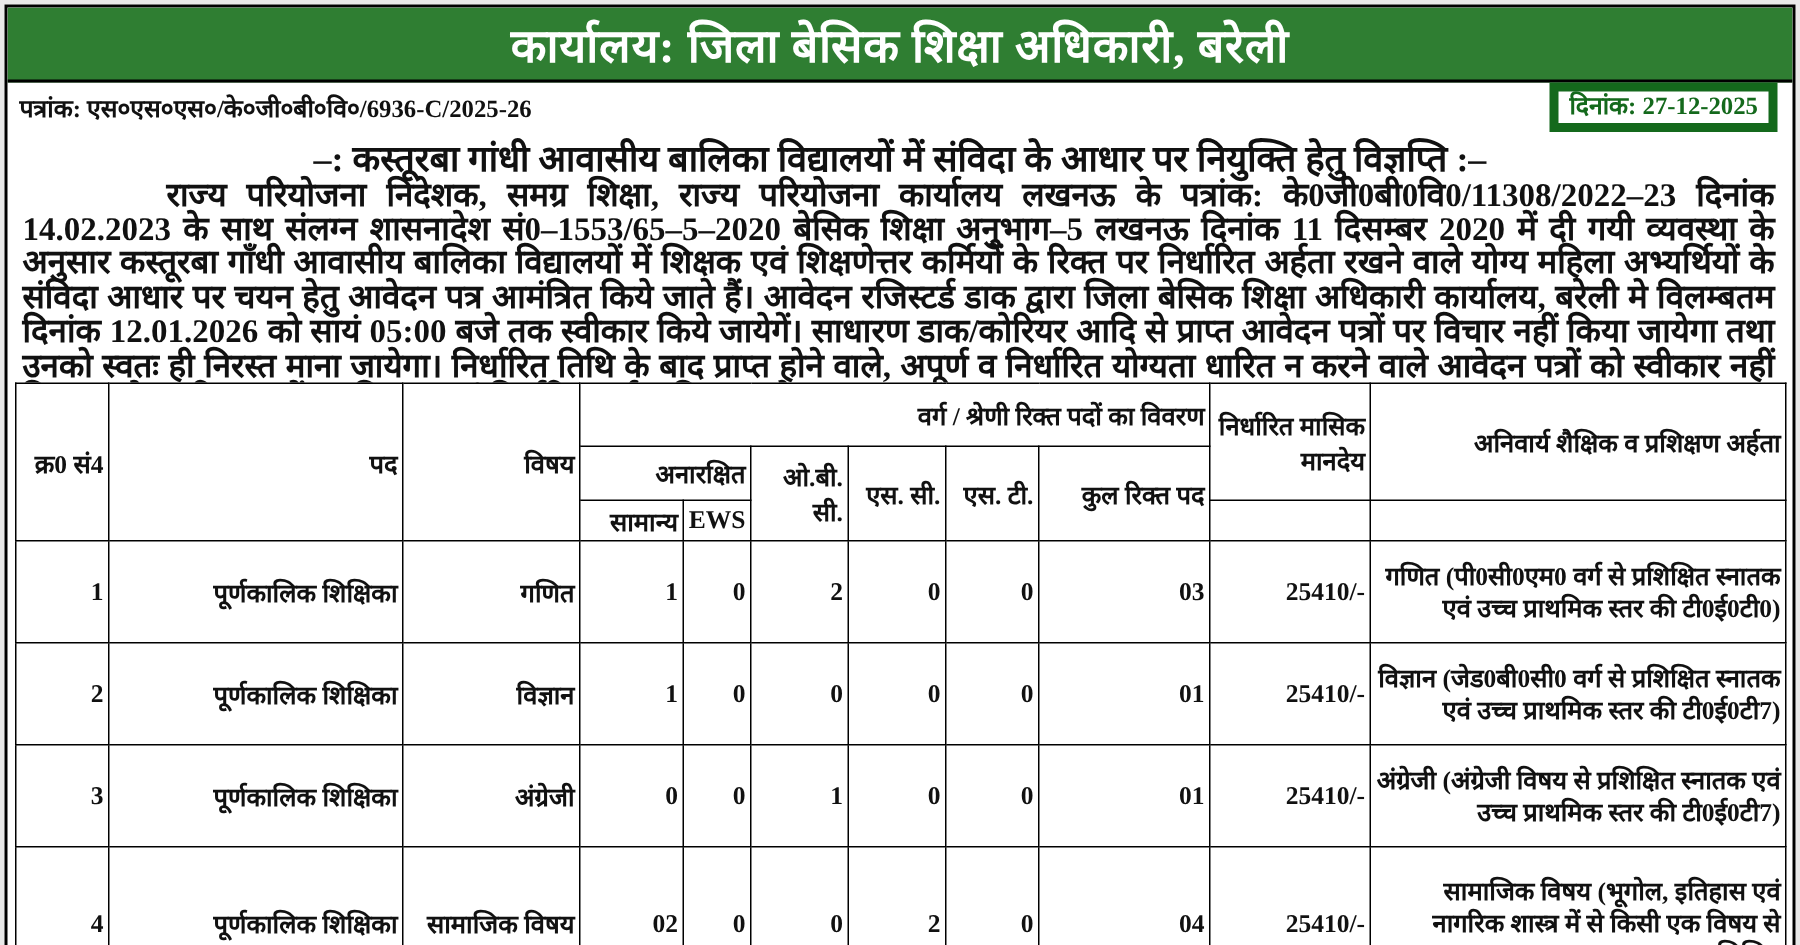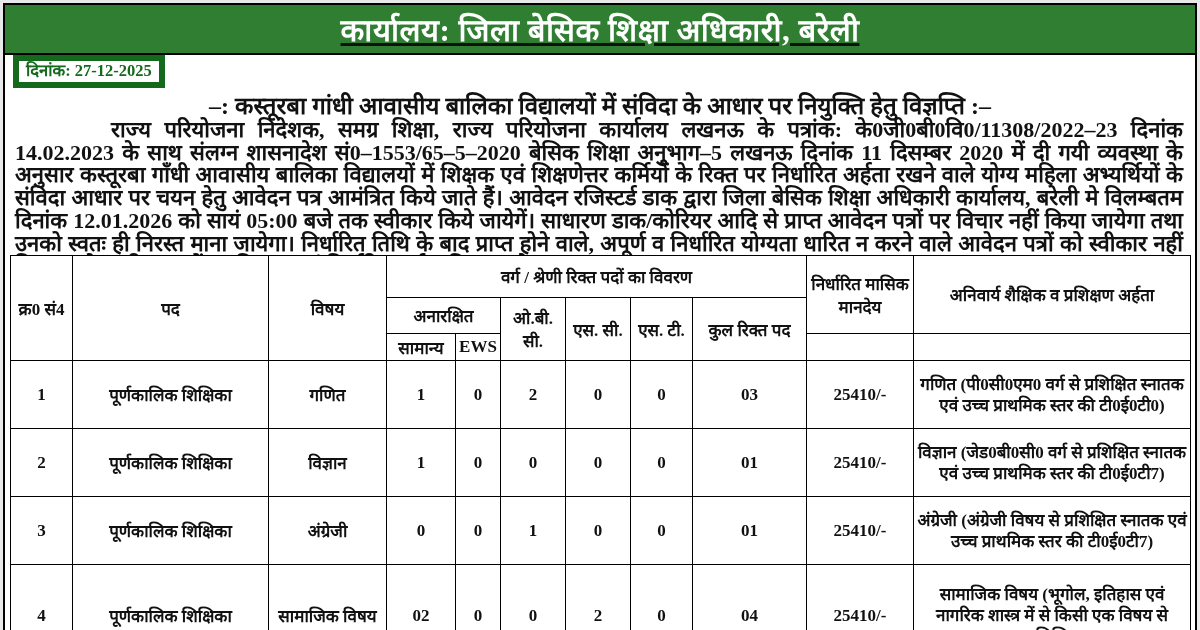--- a/index.html
+++ b/index.html
@@ -53,7 +53,7 @@
 
 <div class="page">
 
-  <div class="header-bar" style="background: rgb(47, 126, 50); text-decoration: underline;">
+  <div class="header-bar" style="background: rgb(47, 126, 50);">
     <span class="title" style="color: rgb(255, 255, 255);">कार्यालय: जिला बेसिक शिक्षा अधिकारी, बरेली</span>
   </div>
 

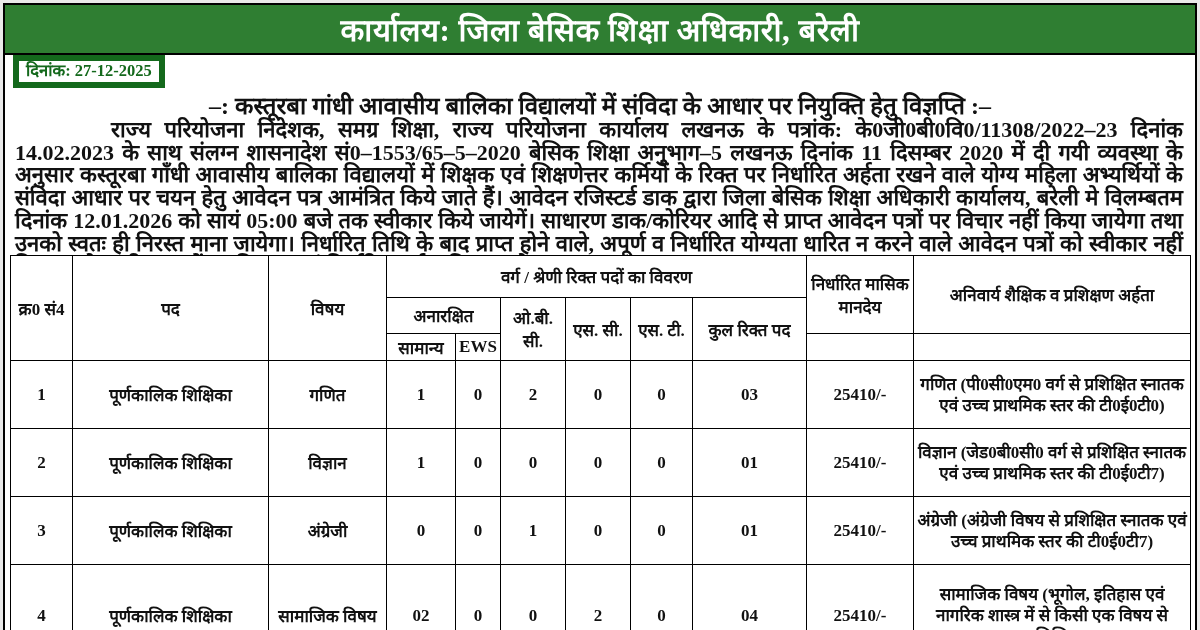--- a/index.html
+++ b/index.html
@@ -58,6 +58,7 @@
   </div>
 
   <div class="meta-row">
+    <span class="letter-no">पत्रांक: एस०एस०एस०/के०जी०बी०वि०/6936-C/2025-26</span>
     <span class="date-box" style="color: rgb(20, 105, 28); border-color: rgb(20, 105, 28);">दिनांक: 27-12-2025</span>
   </div>
 

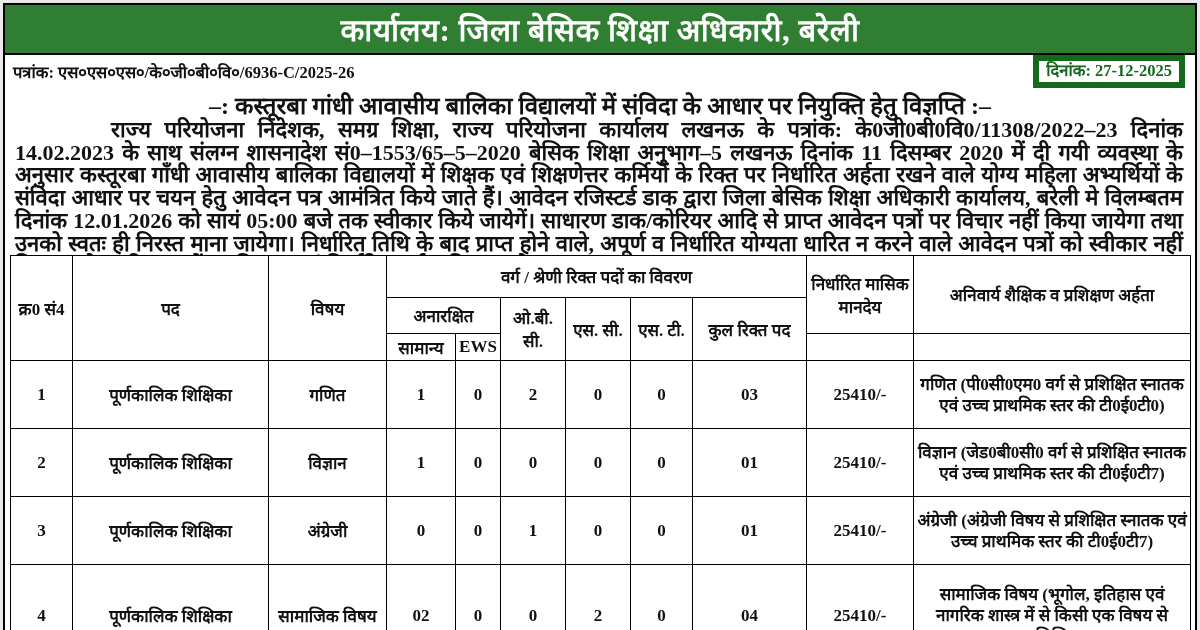--- a/index.html
+++ b/index.html
@@ -37,7 +37,7 @@
     width:1180px; margin:0 5px;
   }
   .vacancy th, .vacancy td {
-    border:1.6px solid #000; text-align:center; vertical-align:middle;
+    border:1.6px solid #000; text-align:right; vertical-align:middle;
     font-size:17px; font-weight:bold; padding:1px 3px; overflow:hidden;
   }
   .vacancy thead tr.h1 { height:42px; }

